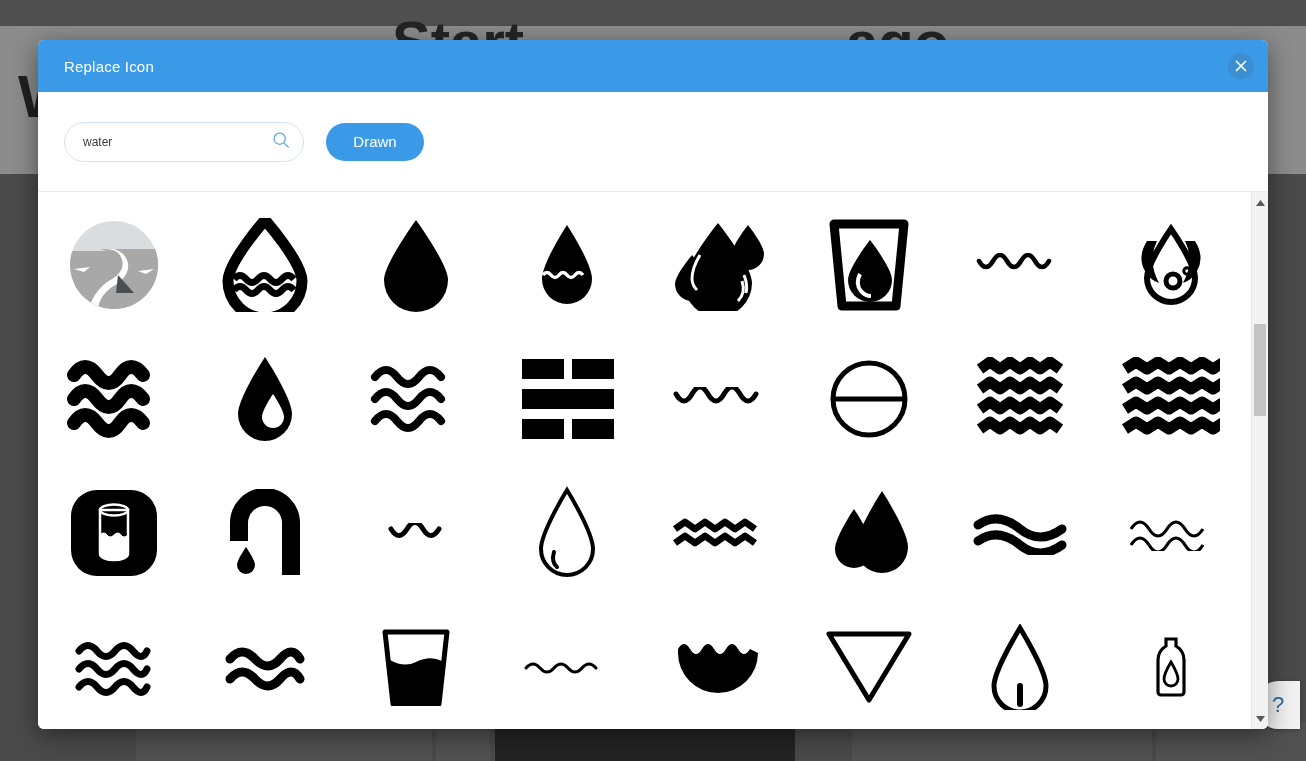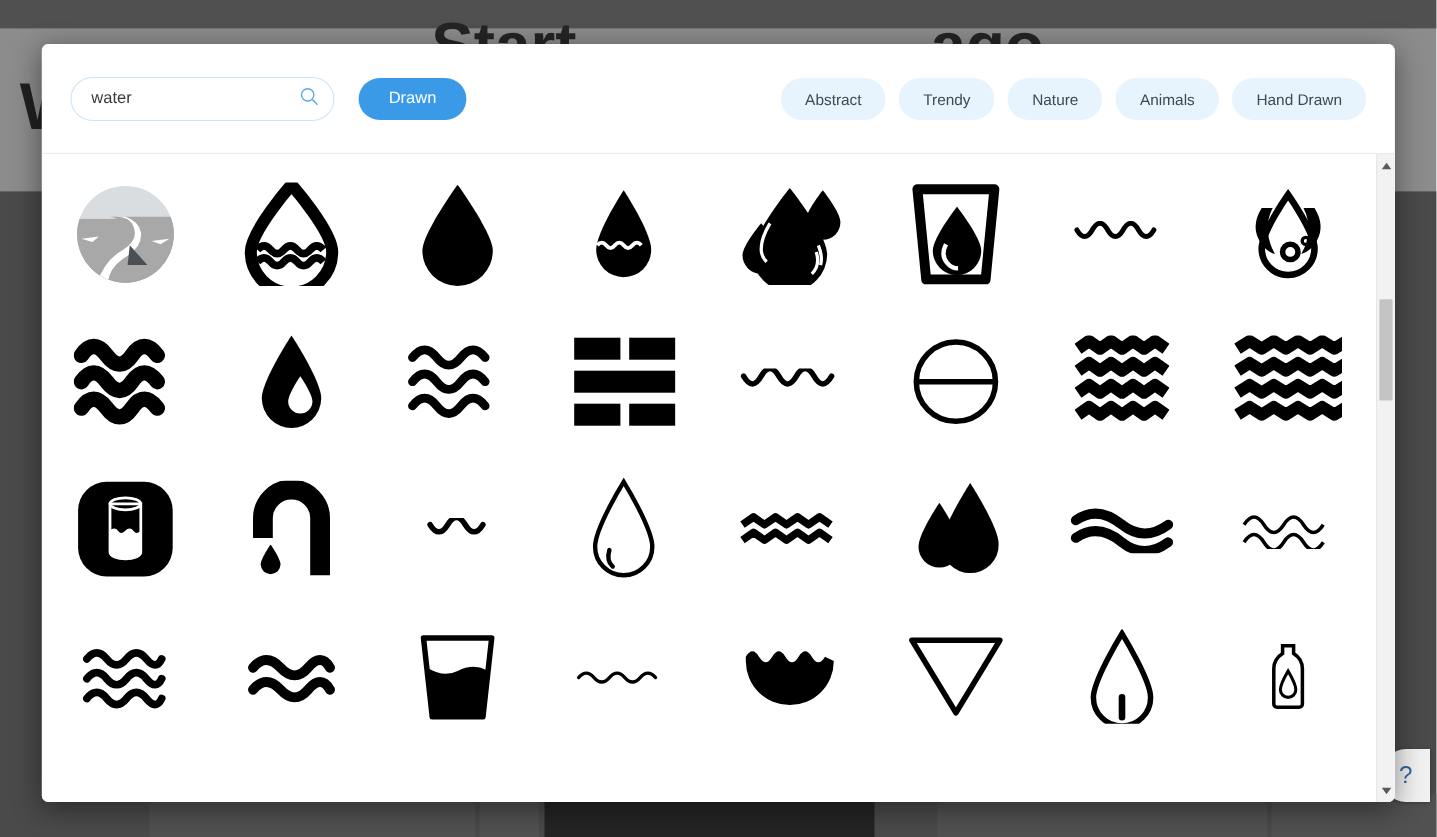--- a/index.html
+++ b/index.html
@@ -122,6 +122,14 @@
 
 <div id="modal">
 
+  <div id="modal-header">
+    <div id="modal-title">Replace Icon</div>
+    <div id="close-btn">
+      <svg width="12" height="12" viewBox="0 0 12 12" aria-hidden="true">
+        <path d="M1.5 1.5 L10.5 10.5 M10.5 1.5 L1.5 10.5" stroke="#ffffff" stroke-width="1.7" stroke-linecap="round"></path>
+      </svg>
+    </div>
+  </div>
 
   <div id="modal-toolbar">
     <div id="search-wrap">

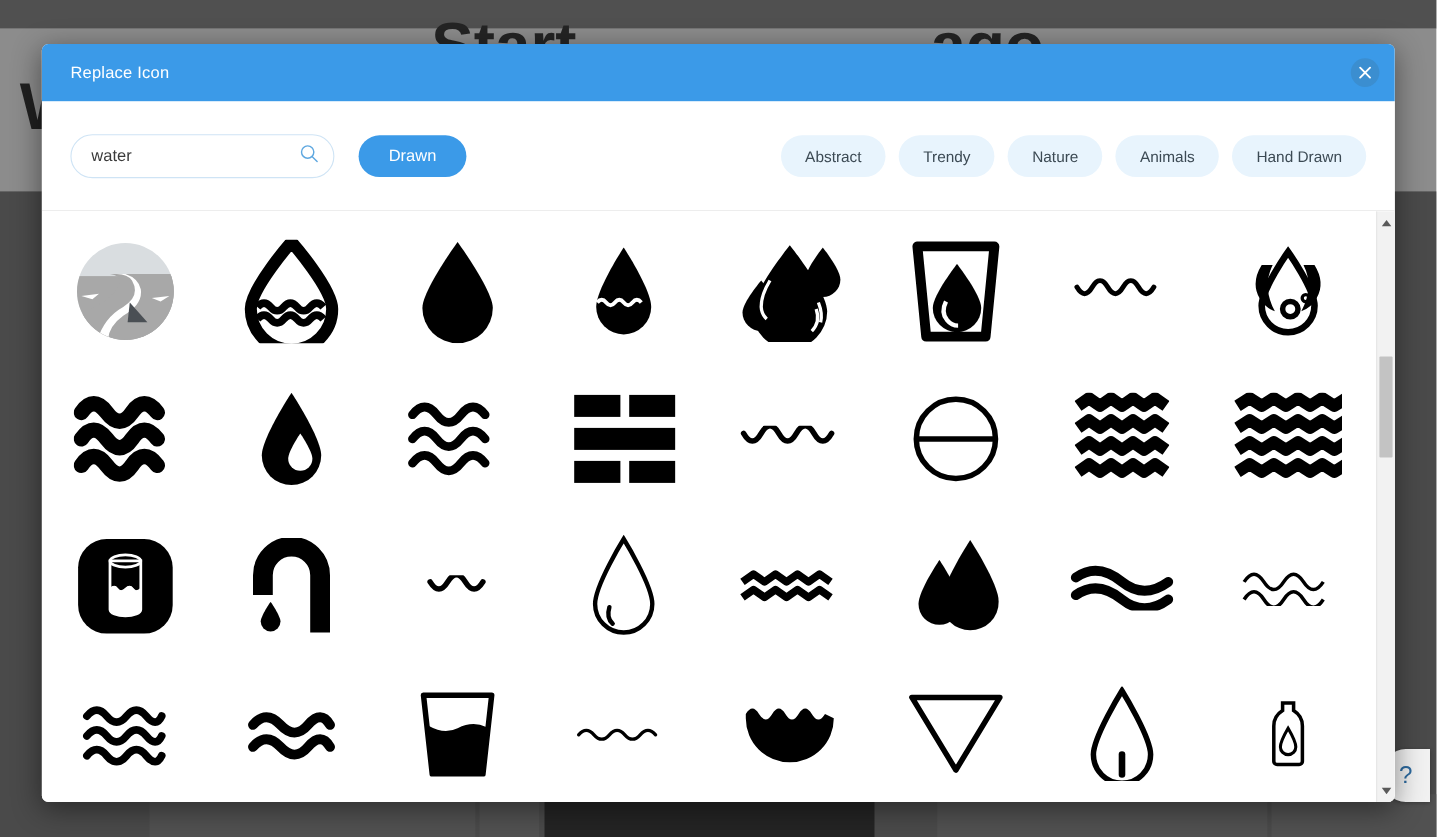--- a/index.html
+++ b/index.html
@@ -57,7 +57,7 @@
   #search-input{
     width:100%;height:100%;box-sizing:border-box;
     border:1px solid #cfe4f5;border-radius:20px;outline:none;
-    padding:0 42px 0 18px;font-size:15px;color:#3a3a3a;
+    padding:0 42px 0 18px;font-size:12px;color:#3a3a3a;
     font-family:"Liberation Sans", sans-serif;background:#fff;
   }
   #search-input::placeholder{color:#b5b5b5;}

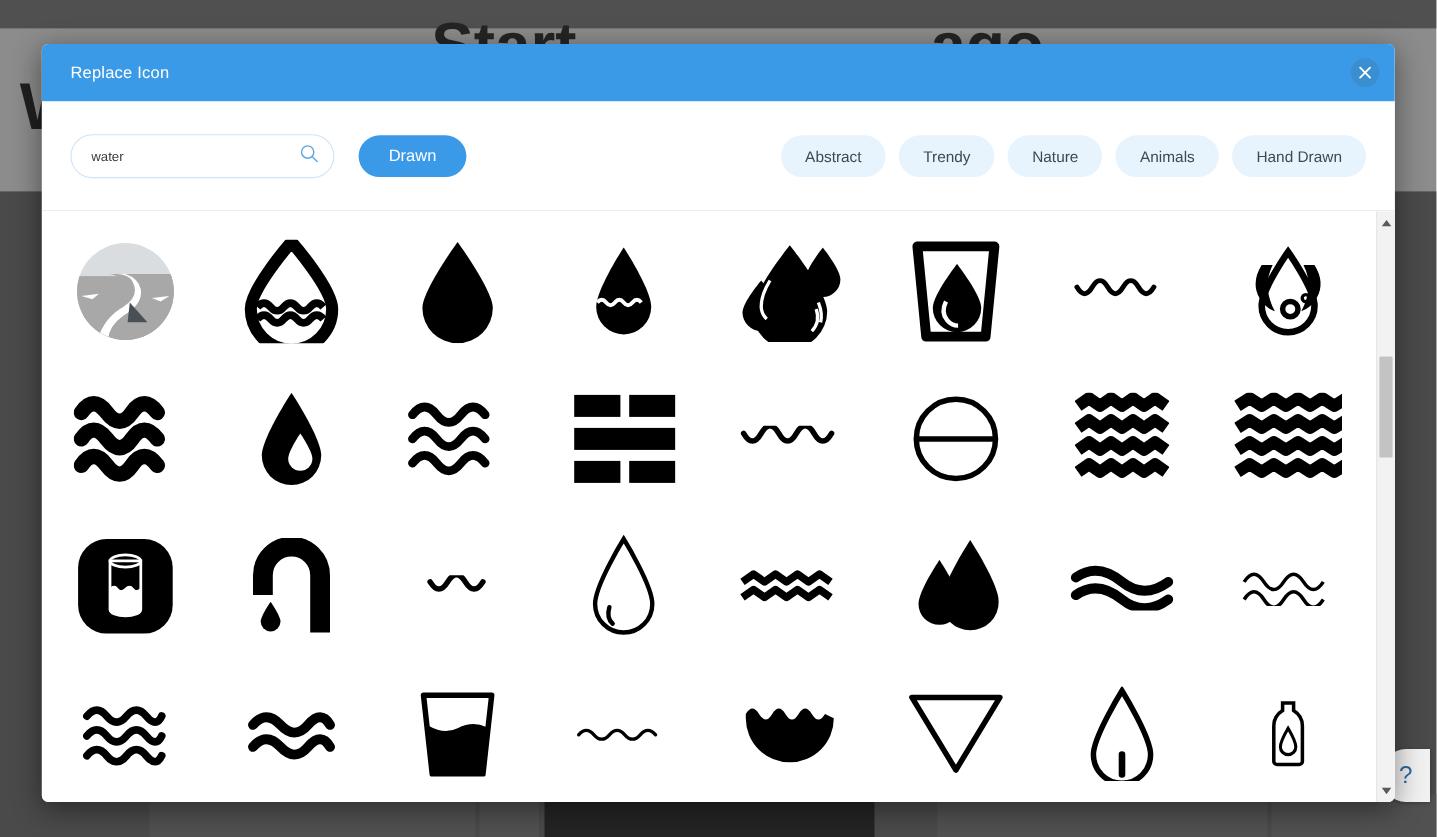--- a/index.html
+++ b/index.html
@@ -143,13 +143,6 @@
     </div>
     <button id="search-btn">Drawn</button>
 
-    <div id="categories">
-      <div class="cat-pill">Abstract</div>
-      <div class="cat-pill">Trendy</div>
-      <div class="cat-pill">Nature</div>
-      <div class="cat-pill">Animals</div>
-      <div class="cat-pill">Hand Drawn</div>
-    </div>
   </div>
 
   <div id="grid-area">

